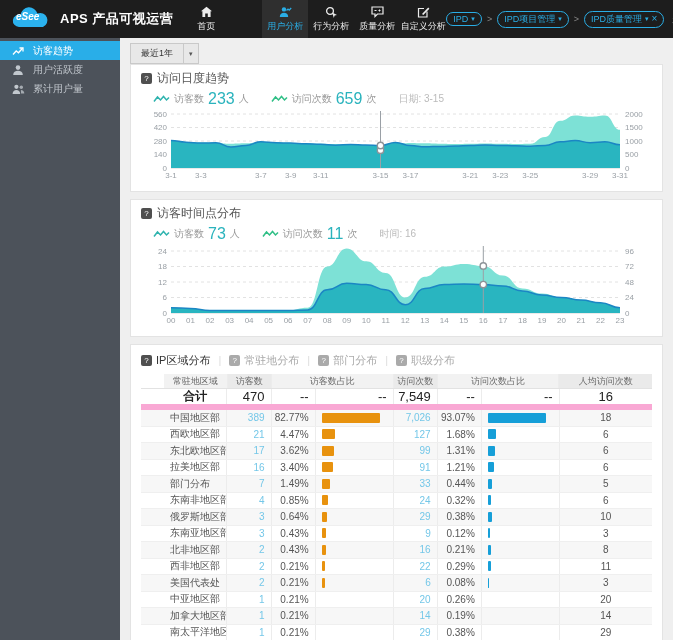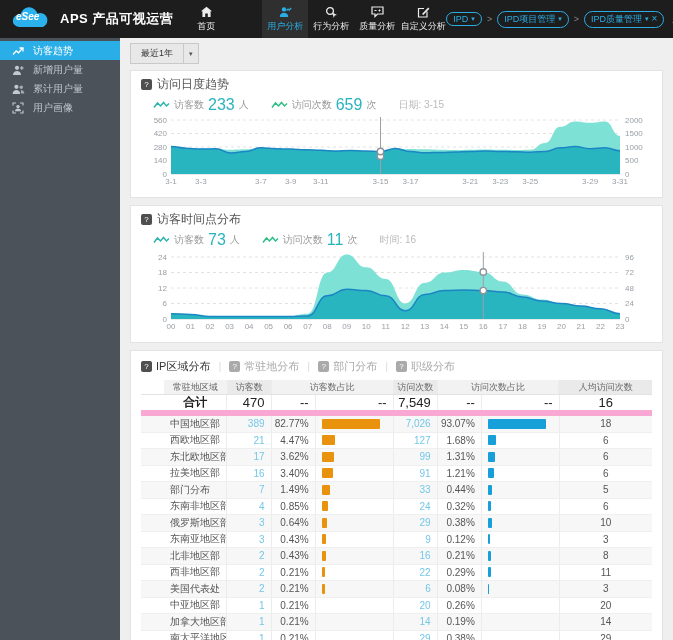--- a/index.html
+++ b/index.html
@@ -30,7 +30,7 @@
   .side-icon{width:13px;display:flex;align-items:center;}
   main{flex:1;padding:5px 10px 0 10px;overflow:hidden;}
   
-  .toolbar{display:flex;margin-bottom:6px;}
+  .toolbar{display:flex;}
   .btn-range{background:#e8e8e8;border:1px solid #c9c9c9;border-right:none;font-size:9px;color:#333;padding:3px 10px;cursor:pointer;}
   .btn-caret{background:#e8e8e8;border:1px solid #c9c9c9;font-size:7px;color:#555;padding:3px 5px;cursor:pointer;}
   

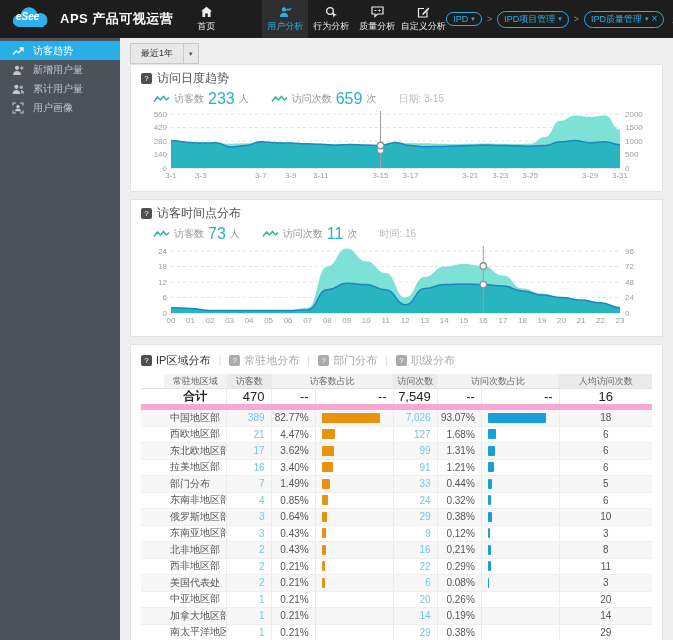--- a/index.html
+++ b/index.html
@@ -163,6 +163,15 @@
     <div class="side-item">
       <span class="side-icon">
         <svg width="12" height="12" viewBox="0 0 12 12">
+            <circle cx="6" cy="3.6" r="2.3" fill="currentColor"></circle>
+            <path d="M1.2 11 C1.2 8 3.3 6.7 6 6.7 C8.7 6.7 10.8 8 10.8 11 Z" fill="currentColor"></path>
+          </svg>
+      </span>
+      <span>用户活跃度</span>
+    </div>
+    <div class="side-item">
+      <span class="side-icon">
+        <svg width="12" height="12" viewBox="0 0 12 12">
             <circle cx="5" cy="3.8" r="2.1" fill="currentColor"></circle>
             <path d="M1 11 C1 8.2 2.9 7 5 7 C7.1 7 9 8.2 9 11 Z" fill="currentColor"></path>
             <path d="M9.8 2.2 v3.6 M8 4 h3.6" stroke="currentColor" stroke-width="1.2" fill="none"></path>

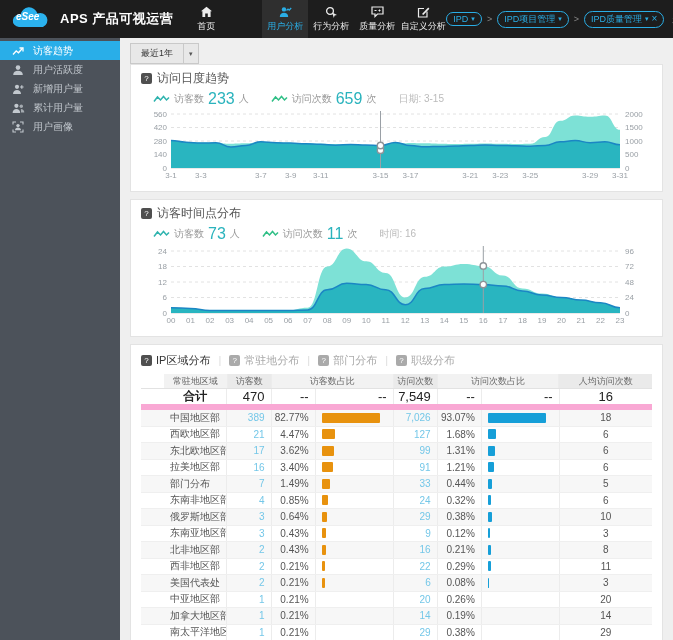--- a/index.html
+++ b/index.html
@@ -171,16 +171,6 @@
     </div>
     <div class="side-item">
       <span class="side-icon">
-        <svg width="12" height="12" viewBox="0 0 12 12">
-            <circle cx="5" cy="3.8" r="2.1" fill="currentColor"></circle>
-            <path d="M1 11 C1 8.2 2.9 7 5 7 C7.1 7 9 8.2 9 11 Z" fill="currentColor"></path>
-            <path d="M9.8 2.2 v3.6 M8 4 h3.6" stroke="currentColor" stroke-width="1.2" fill="none"></path>
-          </svg>
-      </span>
-      <span>新增用户量</span>
-    </div>
-    <div class="side-item">
-      <span class="side-icon">
         <svg width="13" height="12" viewBox="0 0 13 12">
             <circle cx="4.4" cy="3.8" r="2.1" fill="currentColor"></circle>
             <path d="M0.6 11 C0.6 8.2 2.4 7 4.4 7 C6.4 7 8.2 8.2 8.2 11 Z" fill="currentColor"></path>

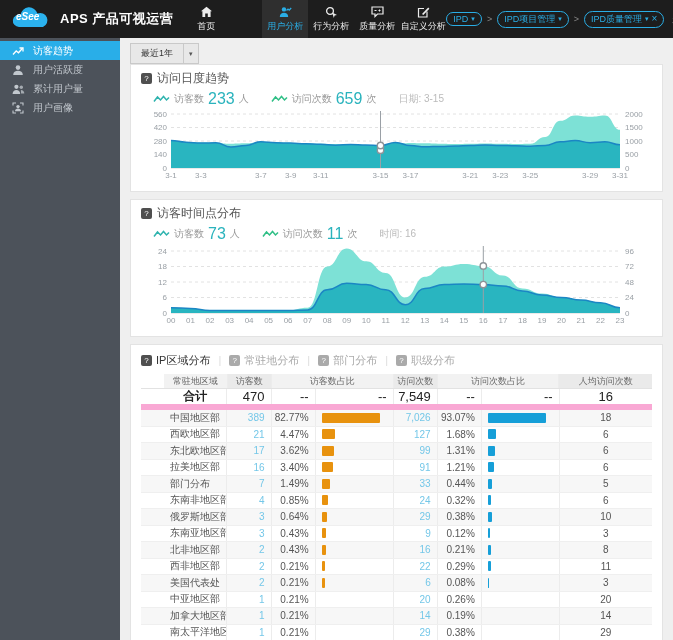--- a/index.html
+++ b/index.html
@@ -180,16 +180,6 @@
       </span>
       <span>累计用户量</span>
     </div>
-    <div class="side-item">
-      <span class="side-icon">
-        <svg width="12" height="12" viewBox="0 0 12 12">
-            <path d="M1 3.5 V1 H4 M8 1 H11 V3.5 M11 8.5 V11 H8 M4 11 H1 V8.5" fill="none" stroke="currentColor" stroke-width="1.1"></path>
-            <circle cx="6" cy="4.6" r="1.7" fill="currentColor"></circle>
-            <path d="M3 9.3 C3 7.4 4.4 6.6 6 6.6 C7.6 6.6 9 7.4 9 9.3 Z" fill="currentColor"></path>
-          </svg>
-      </span>
-      <span>用户画像</span>
-    </div>
   </aside>
 
   <main>

